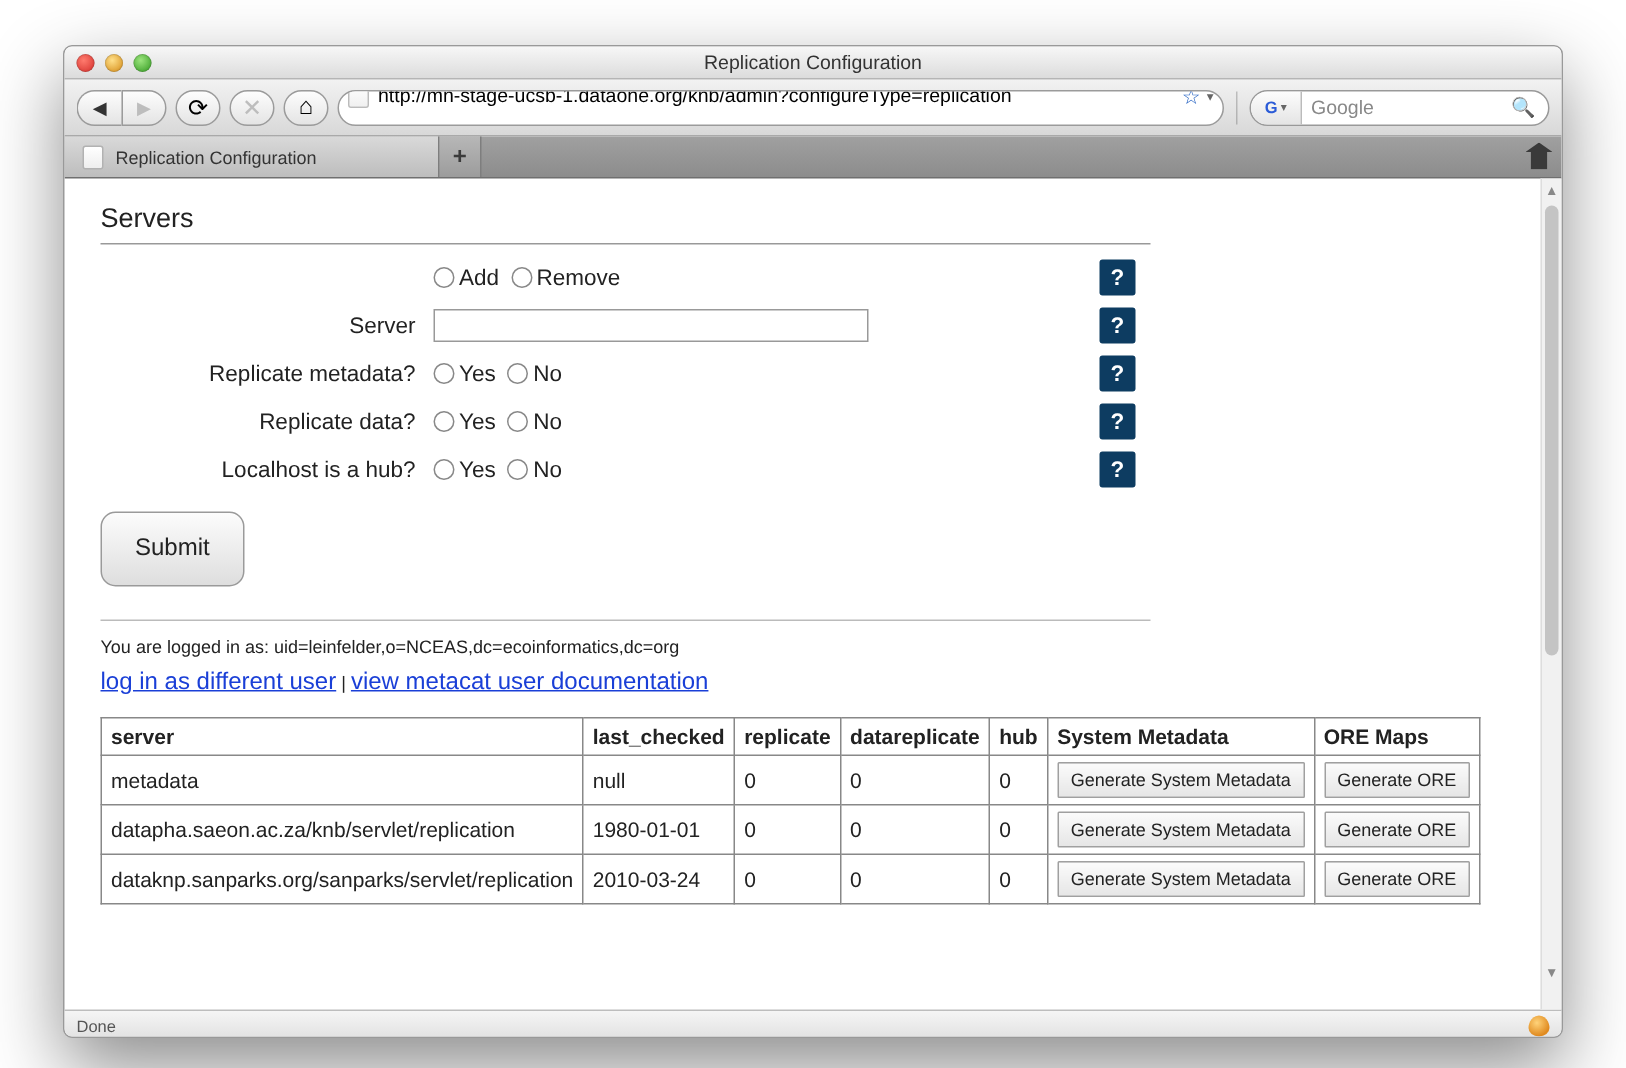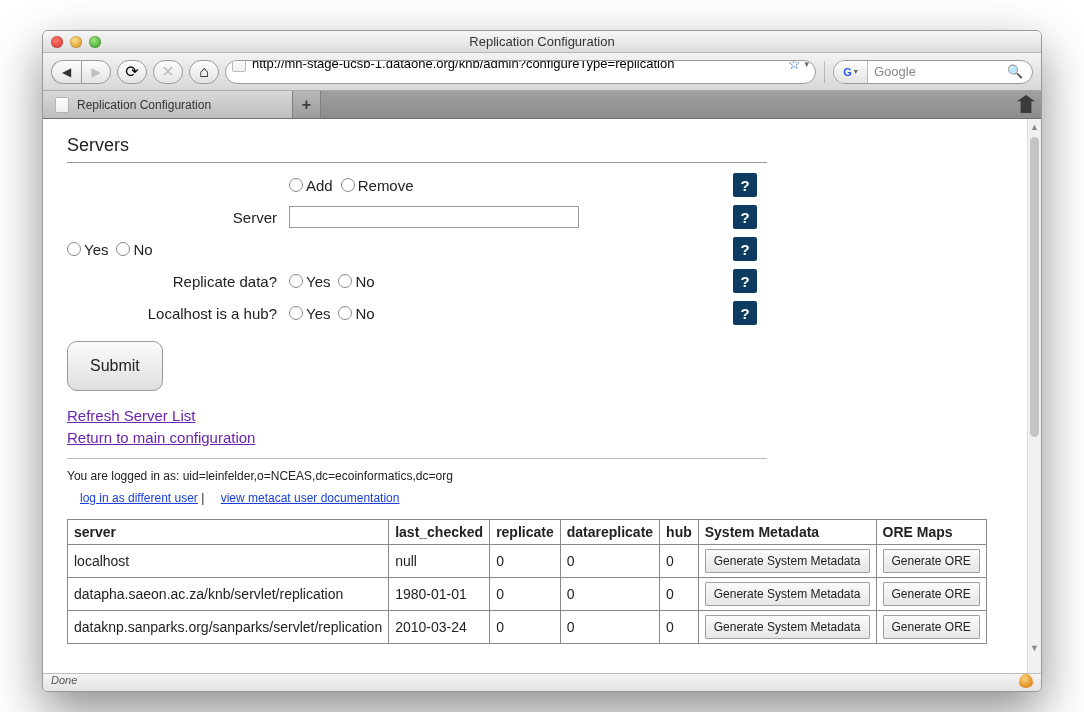--- a/index.html
+++ b/index.html
@@ -394,6 +394,7 @@
         </div>
 
         <div class="formrow">
+          <div class="lbl">Replicate metadata?</div>
           <div class="opts">
             <label>
                 <input type="radio" class="radio" style="">

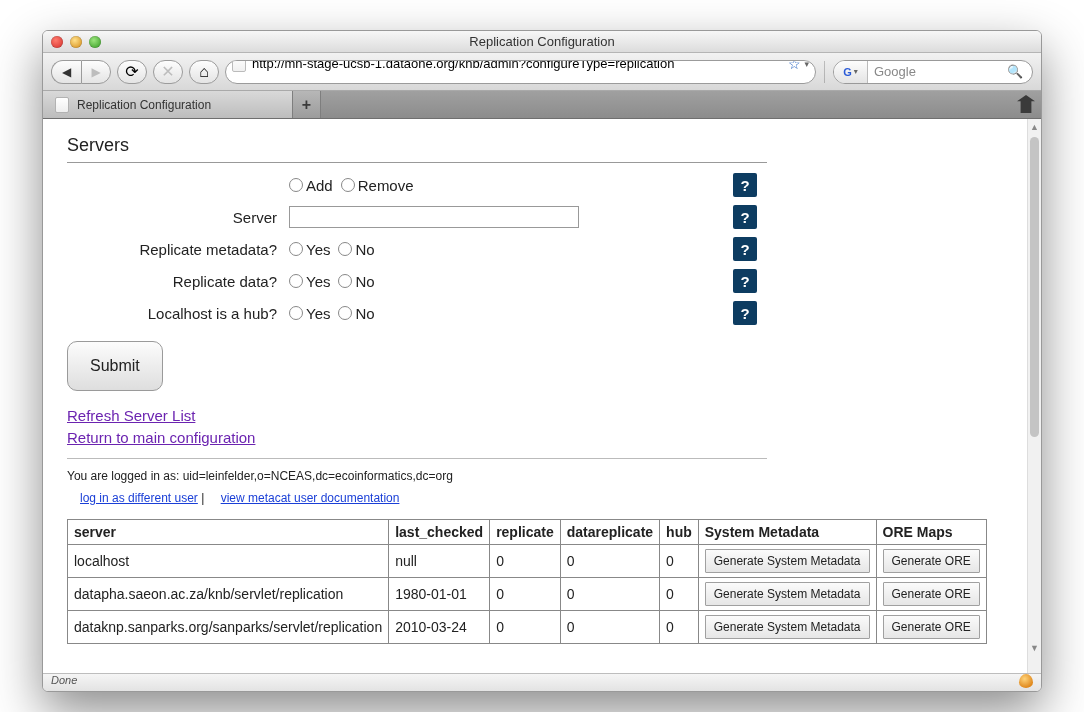--- a/index.html
+++ b/index.html
@@ -441,10 +441,6 @@
 
       <div class="submitbtn">Submit</div>
 
-      <div class="linkblock">
-        <a href="#">Refresh Server List</a><br>
-        <a href="#">Return to main configuration</a>
-      </div>
       <div class="hr2"></div>
 
       <div class="smalltext">

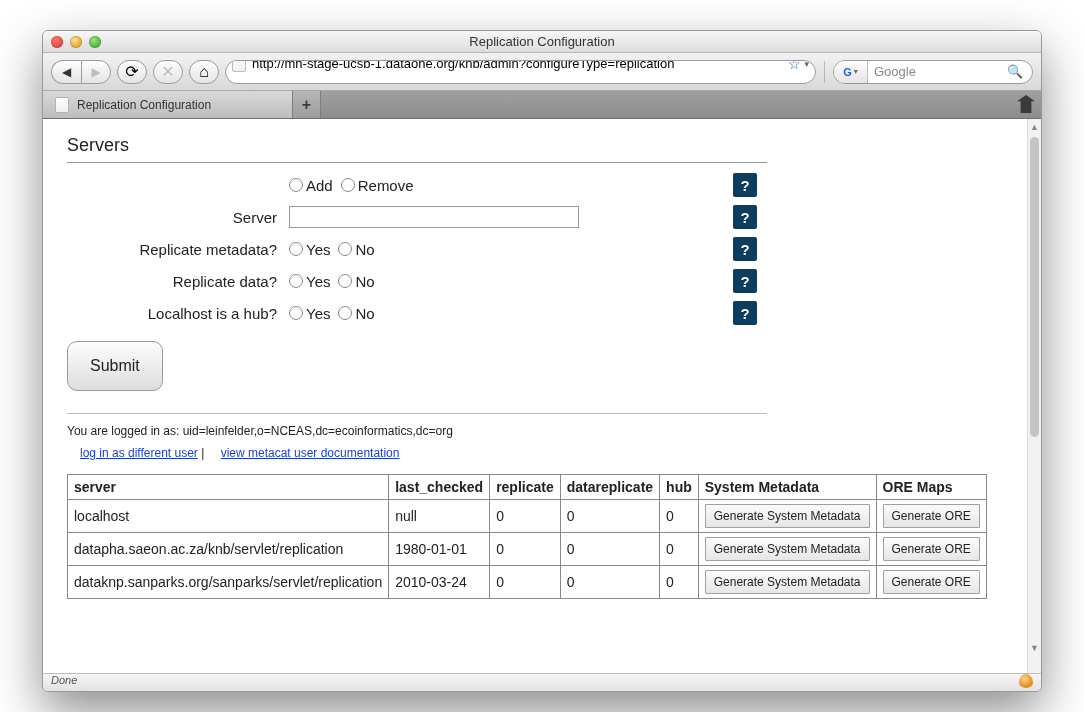--- a/index.html
+++ b/index.html
@@ -258,7 +258,7 @@
   .linkblock { line-height: 1.4; margin-bottom: 6px;}
   .hr2 { height:1px; background:#bbb; width:700px; margin: 8px 0 10px;}
   .smalltext { font-size:12px; color:#222; margin-bottom: 8px;}
-  .bluelink { color:#1a3fd7; text-decoration: underline; font-size: 12px; margin-left: 13px;}
+  .bluelink { color:#1a3fd7; text-decoration: underline; font-size: 16px;}
   
   table.data {
     border-collapse: collapse;

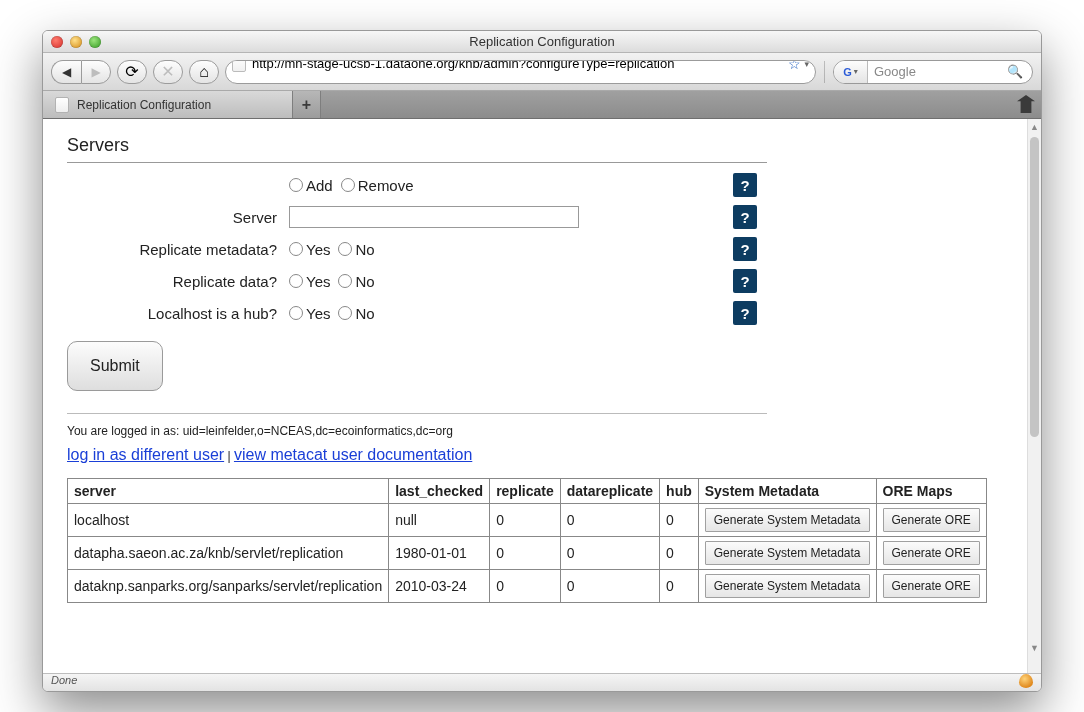--- a/index.html
+++ b/index.html
@@ -466,7 +466,7 @@
         </thead>
         <tbody id="servers-tbody">
             <tr>
-              <td>localhost</td>
+              <td>metadata</td>
               <td>null</td>
               <td>0</td>
               <td>0</td>

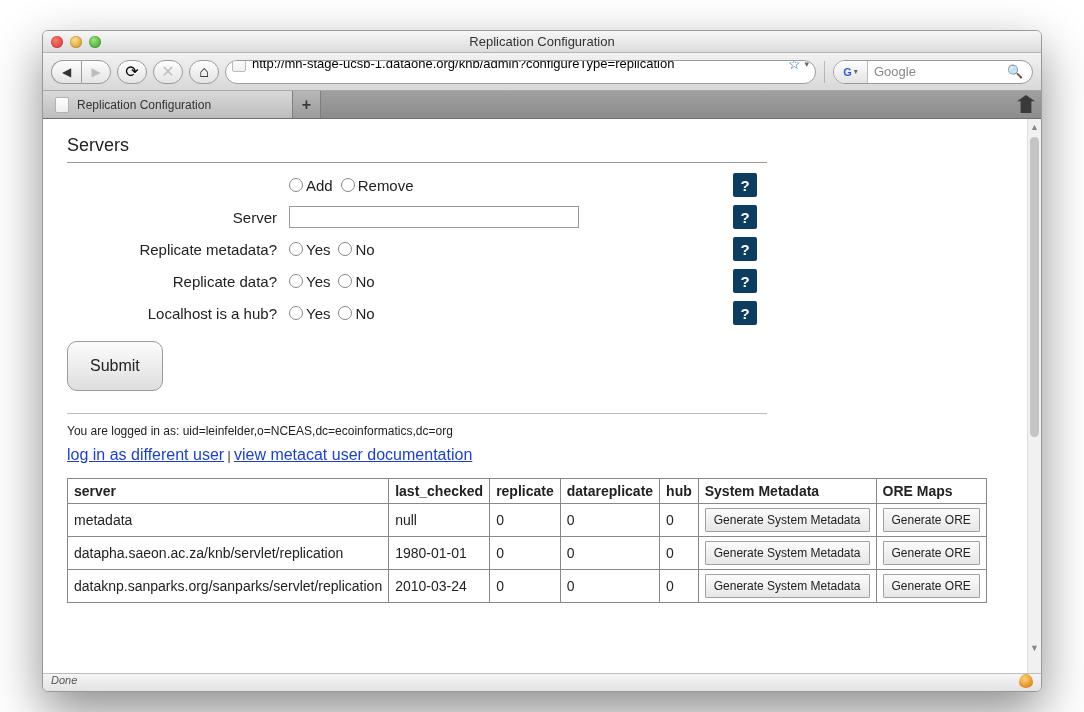--- a/index.html
+++ b/index.html
@@ -290,9 +290,8 @@
     font-size: 11px;
     color: #555;
     display:flex;
-    align-items:flex-start;
+    align-items:flex-end;
     padding: 0 8px;
-    font-style: italic;
   }
   .statusbar .firebug {
     margin-left:auto;

